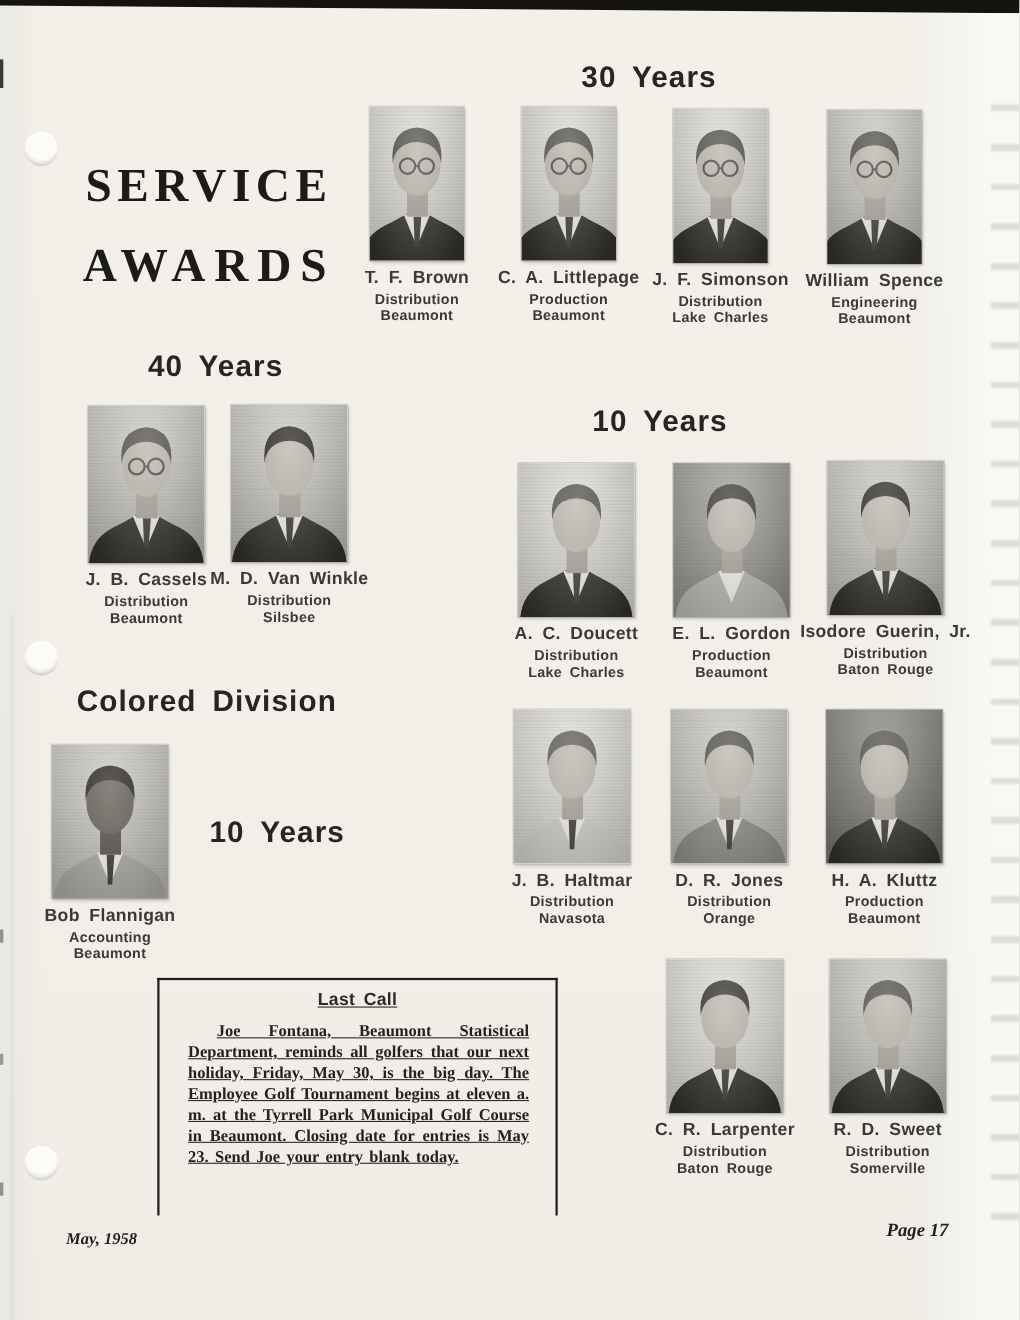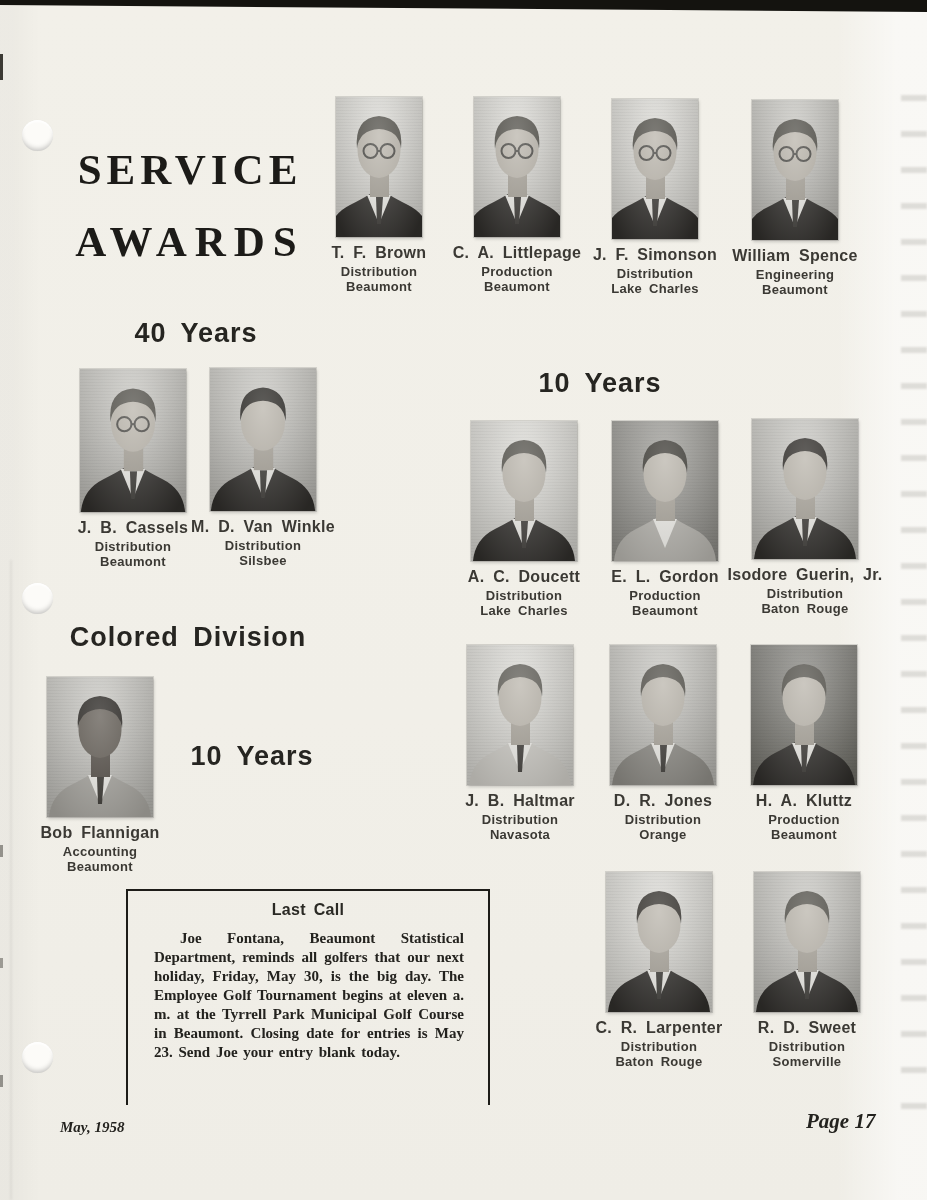--- a/index.html
+++ b/index.html
@@ -101,6 +101,7 @@
   <div class="masthead l2">AWARDS</div>
   <div class="masthead l1">SERVICE</div>
 
+  <div class="heading h-30">30 Years</div>
   <div class="heading h-20">40 Years</div>
   <div class="heading h-10">10 Years</div>
   <div class="heading h-cd">Colored Division</div>

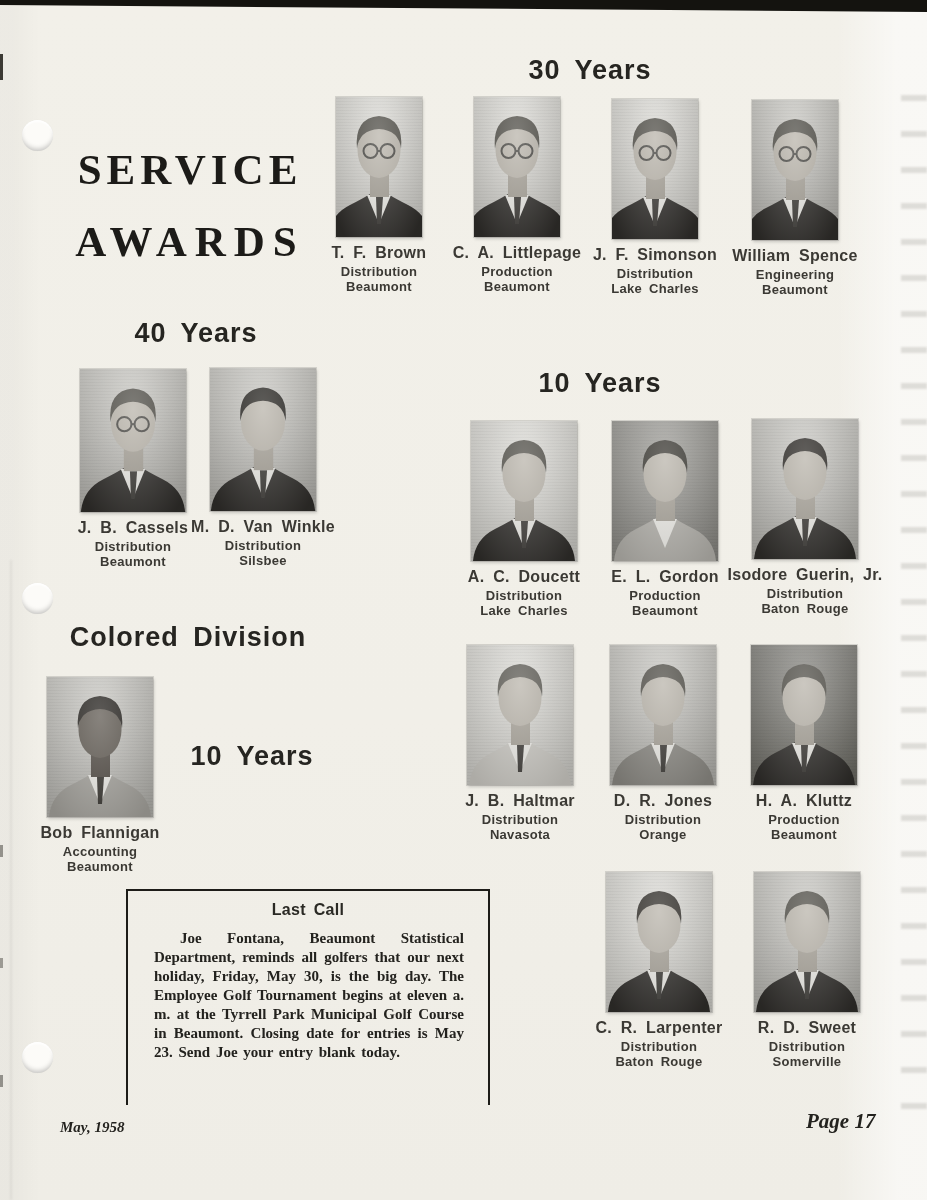--- a/index.html
+++ b/index.html
@@ -70,8 +70,8 @@
   .photo:not(.glasses) .specs{display:none}
   .photo.open-collar .tiebit{display:none}
   
-  .notice{position:absolute;left:126px;top:889px;width:364px;height:216px;box-sizing:border-box;
-    border:2px solid #1d1c18;border-bottom:none;background:transparent;}
+  .notice{position:absolute;left:143px;top:889px;width:364px;height:216px;box-sizing:border-box;
+    border:2px solid #1d1c18;border-bottom:none;background:transparent;text-decoration:underline;}
   .notice .nt{font-weight:700;font-size:16px;text-align:center;letter-spacing:.3px;word-spacing:3px;color:#2a2924;}
   .notice .nt1{margin-top:10px}
   .notice .nt2{margin-top:4px}

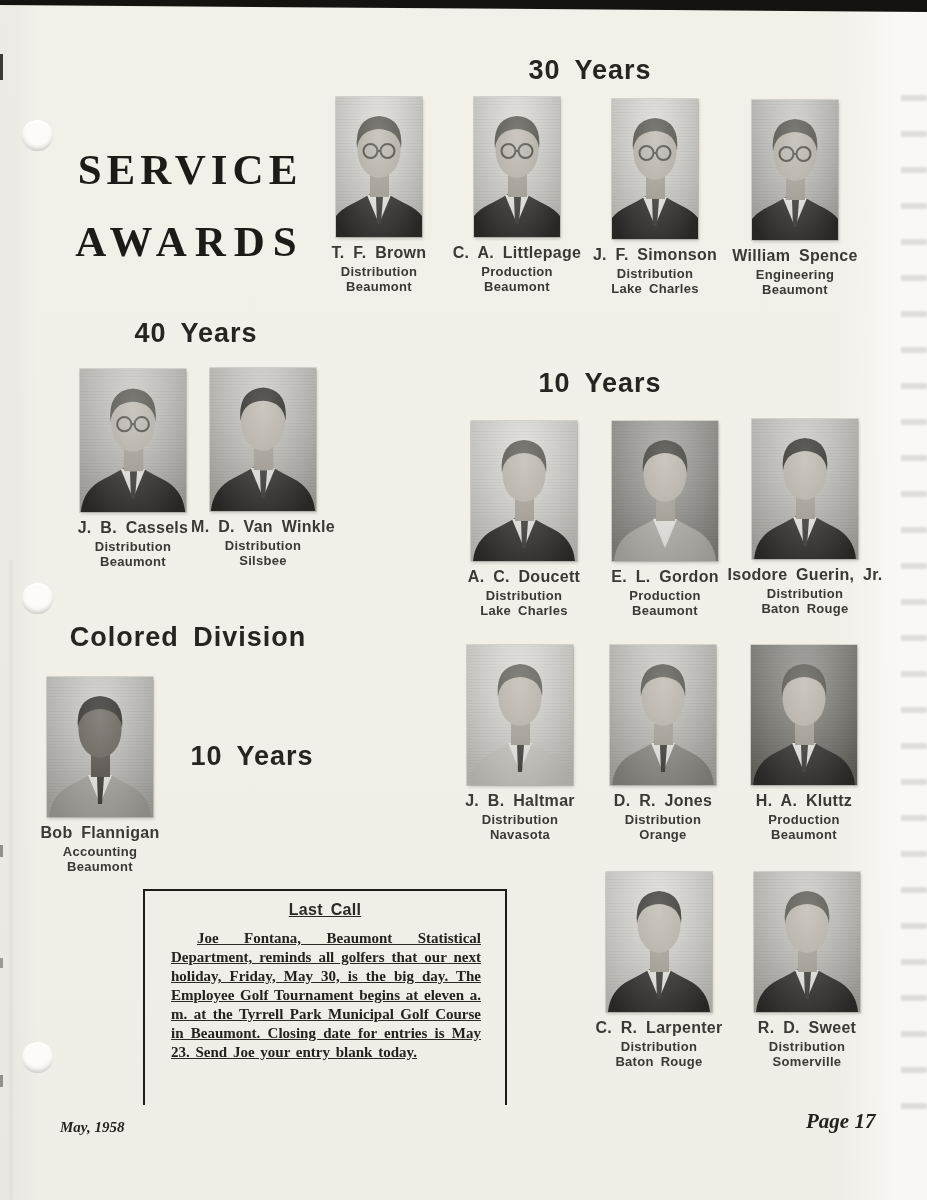--- a/index.html
+++ b/index.html
@@ -80,7 +80,7 @@
   
   .foot{position:absolute;font-family:"Liberation Serif", serif;font-style:italic;color:#23221e;}
   .foot.issue{left:60px;top:1119px;font-size:15px;font-weight:700;}
-  .foot.pageno{left:806px;top:1109px;font-size:21px;font-weight:700;}
+  .foot.pageno{left:806px;top:1109px;font-size:17px;font-weight:700;}
 </style>
 </head>
 <body>

